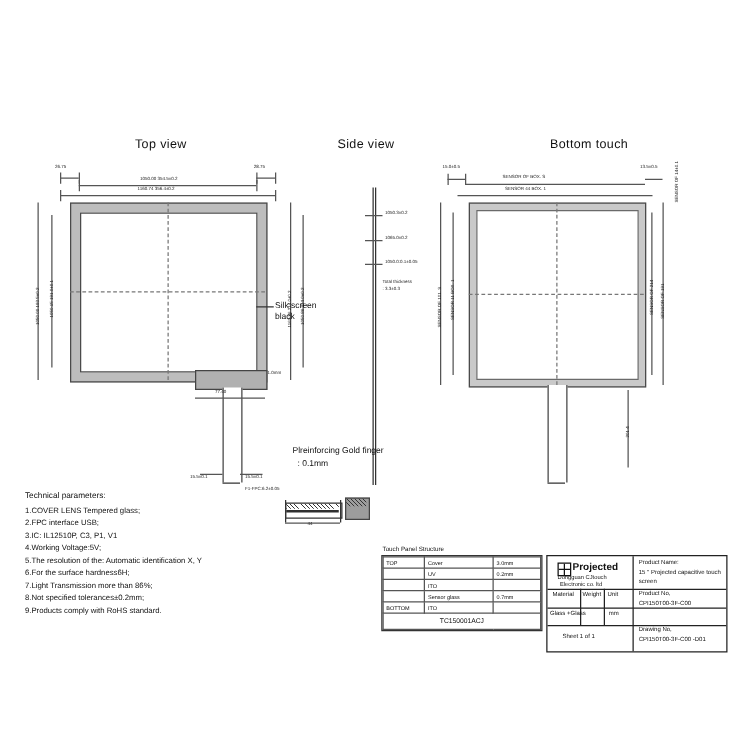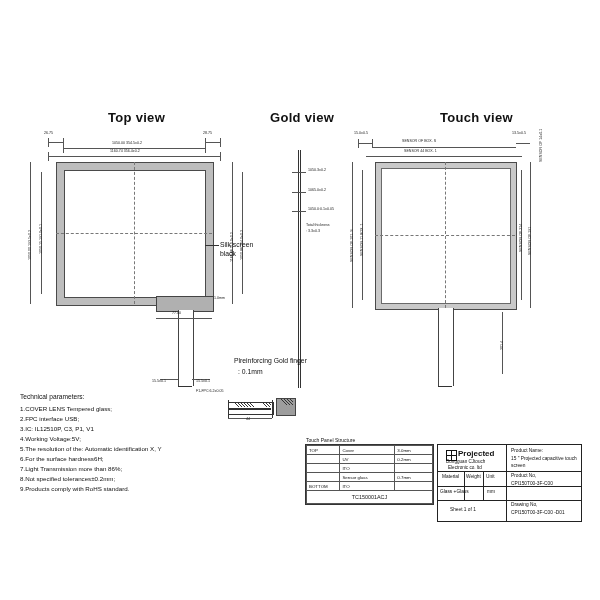--- a/index.html
+++ b/index.html
@@ -12,7 +12,7 @@
   }
   #sheet{position:relative;width:600px;height:600px;}
 
-  .ttl{position:absolute;font-size:13px;font-weight:bold;color:#111;letter-spacing:.3px;}
+  .ttl{position:absolute;font-size:10px;font-weight:normal;color:#111;letter-spacing:.3px;}
   .tiny{position:absolute;font-size:3.6px;color:#222;white-space:nowrap;line-height:1.05;}
   .vtiny{position:absolute;font-size:3.6px;color:#222;white-space:nowrap;
         transform-origin:0 0;transform:rotate(-90deg);line-height:1.05;}

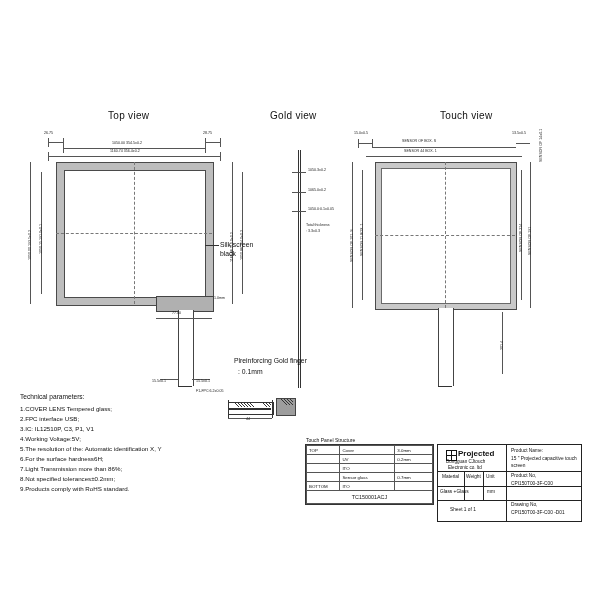--- a/index.html
+++ b/index.html
@@ -71,7 +71,7 @@
 <div id="sheet">
 
   <div class="ttl" style="left:108px;top:110px;">Top view</div>
-  <div class="ttl" style="left:270px;top:110px;">Gold view</div>
+  <div class="ttl" style="left:270px;top:110px;">Side view</div>
   <div class="ttl" style="left:440px;top:110px;">Touch view</div>
 
   <div>

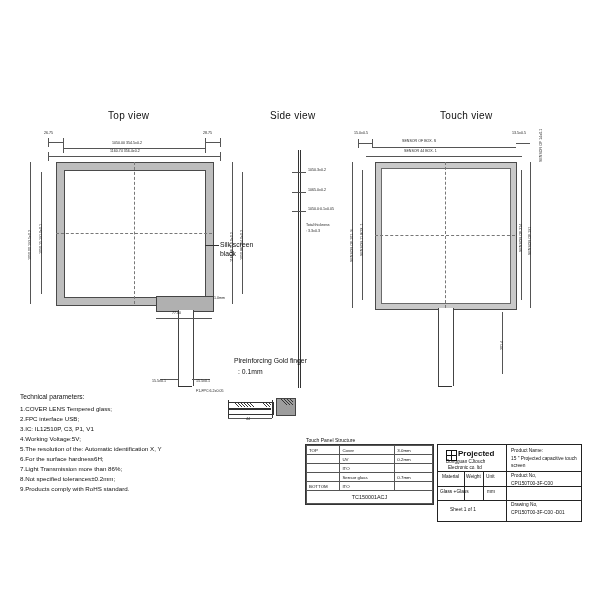--- a/index.html
+++ b/index.html
@@ -72,7 +72,7 @@
 
   <div class="ttl" style="left:108px;top:110px;">Top view</div>
   <div class="ttl" style="left:270px;top:110px;">Side view</div>
-  <div class="ttl" style="left:440px;top:110px;">Touch view</div>
+  <div class="ttl" style="left:440px;top:110px;">Bottom touch</div>
 
   <div>
 

